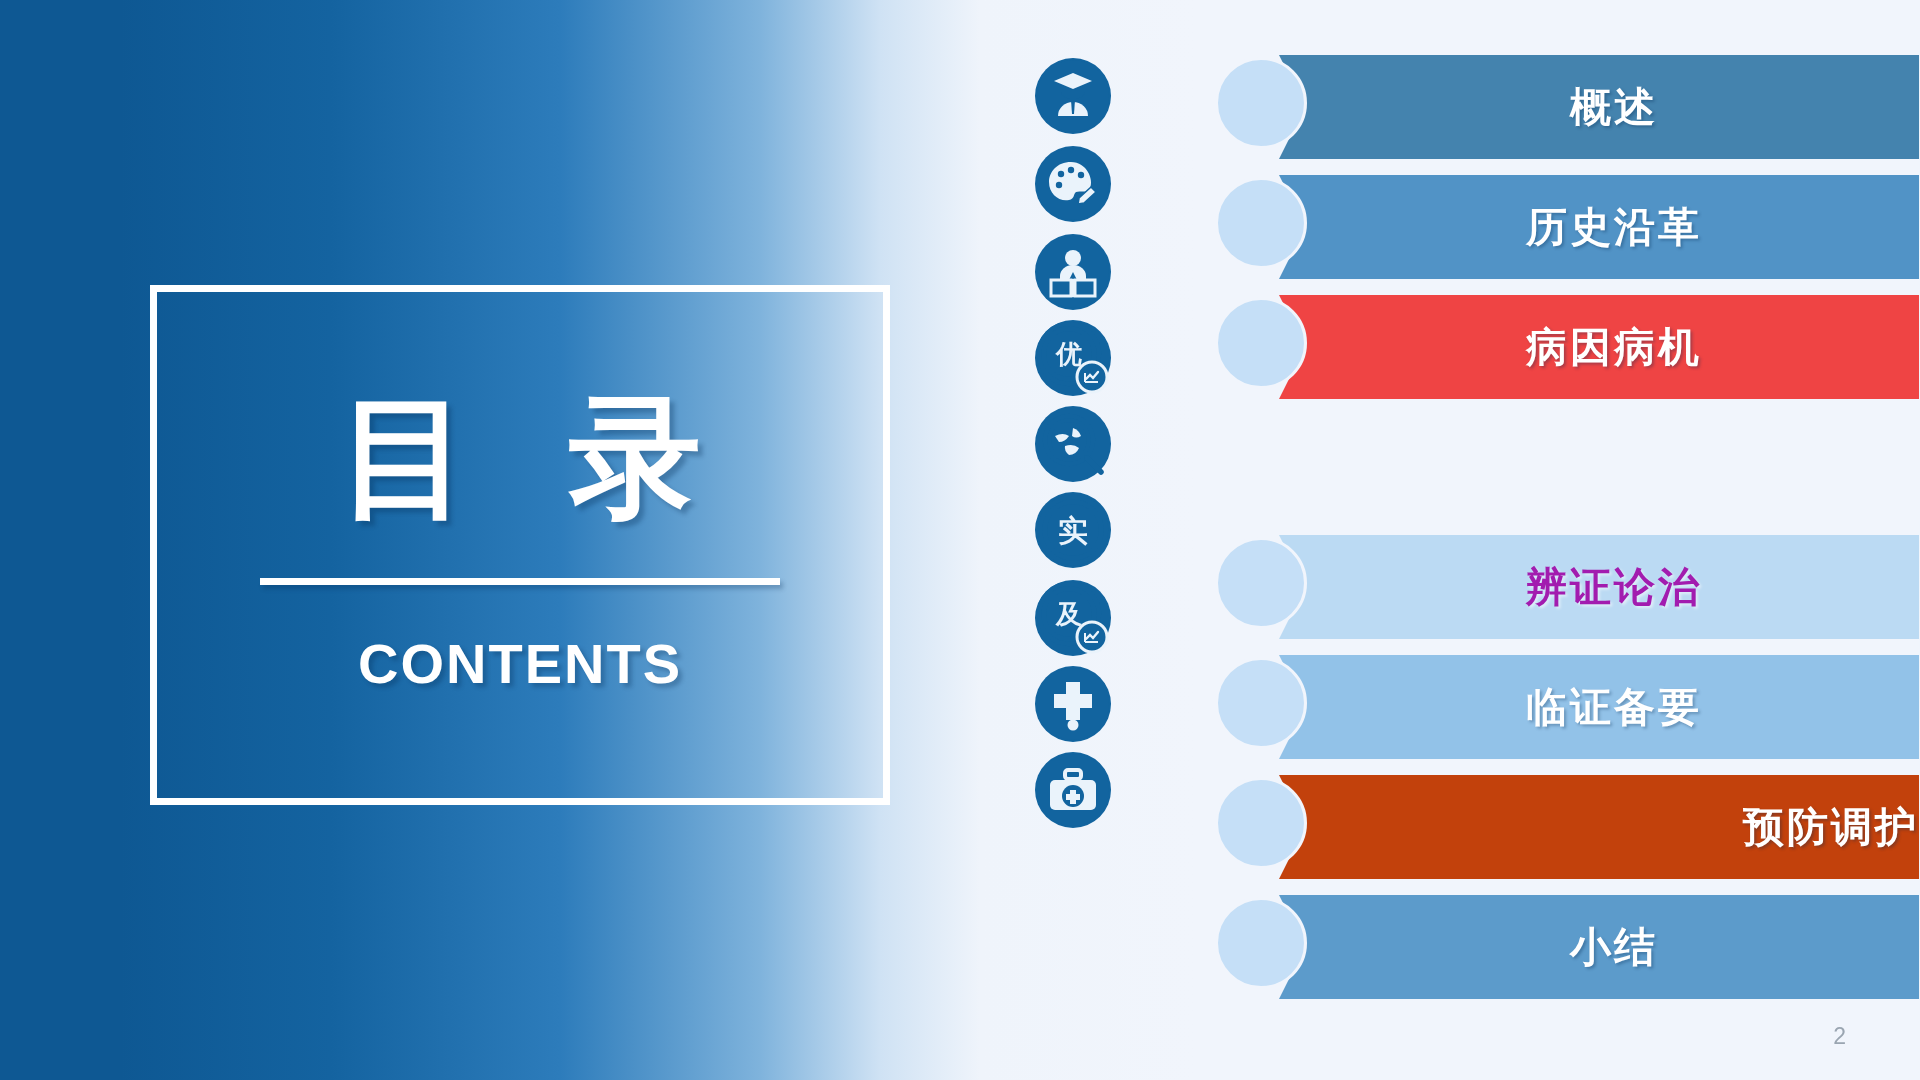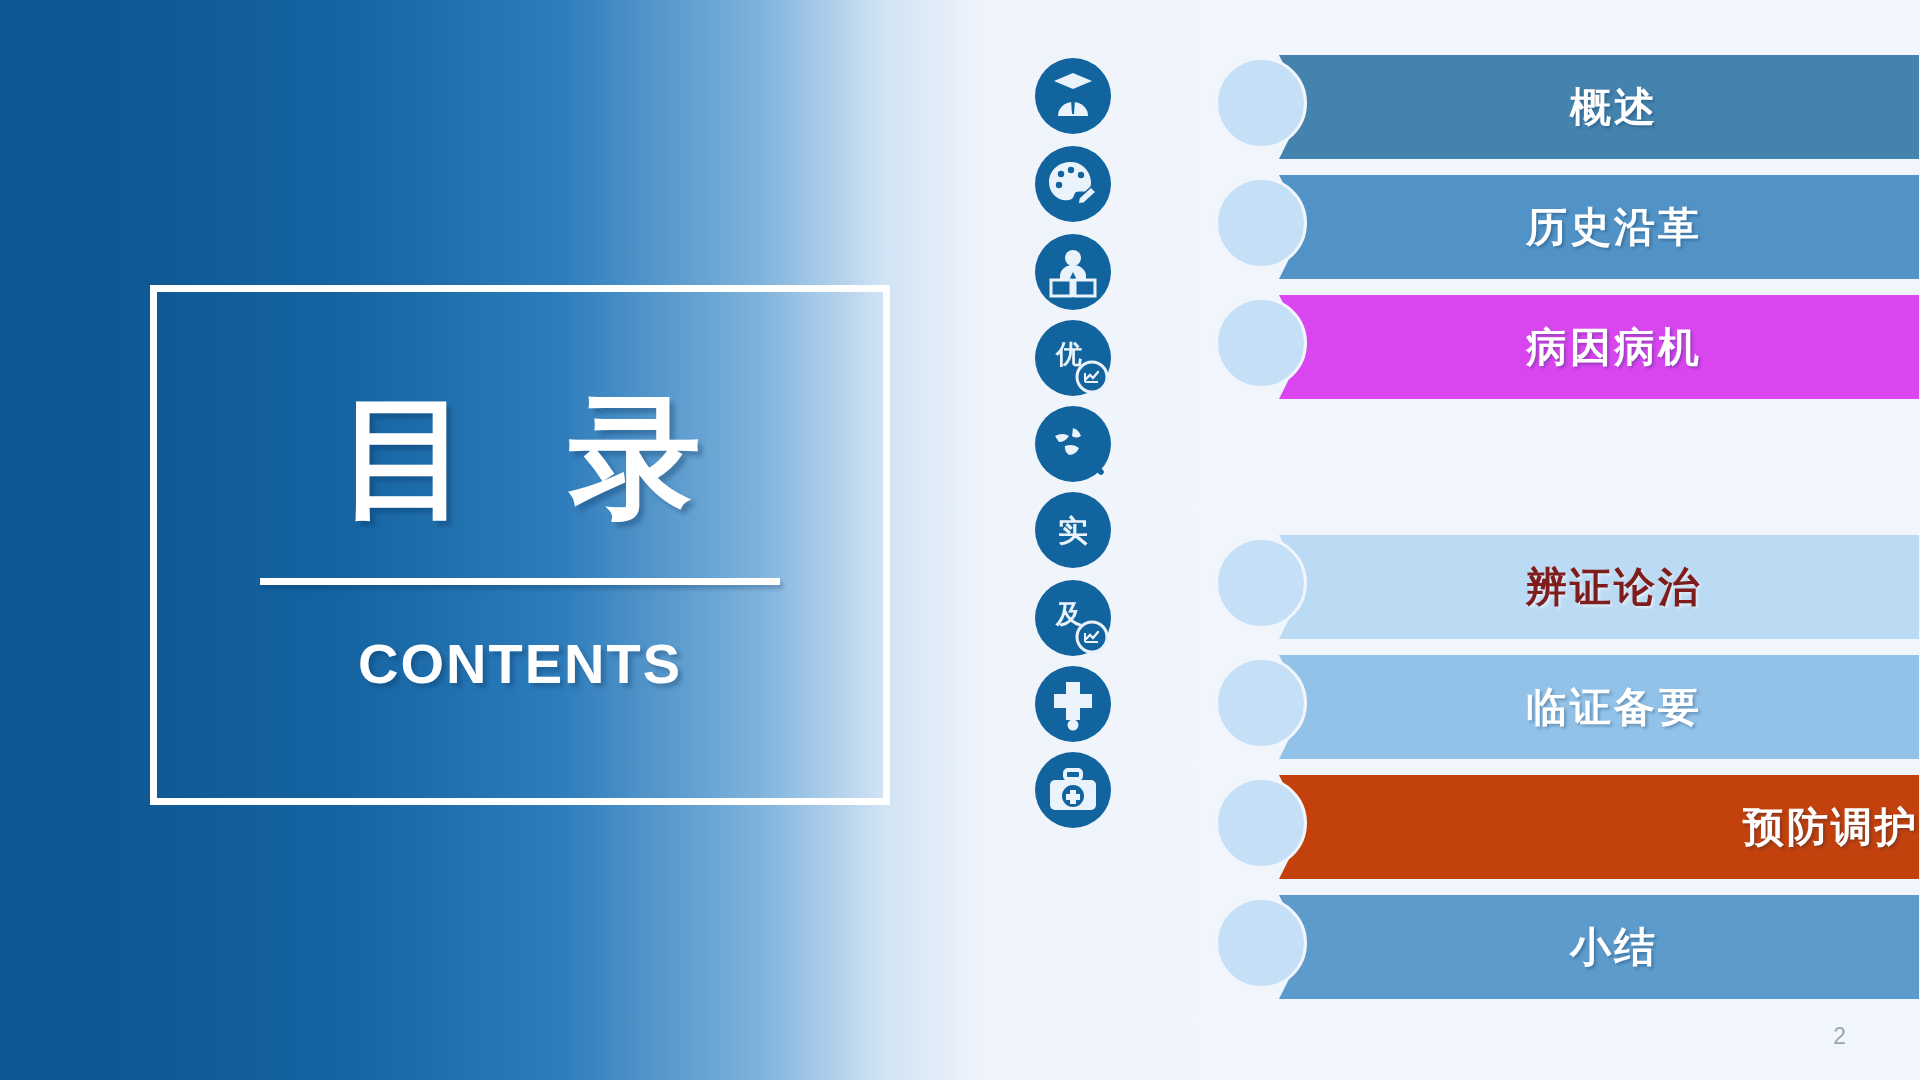--- a/index.html
+++ b/index.html
@@ -291,7 +291,7 @@
       </div>
       <div class="row" style="top: 295px;">
         <div class="row-circle"></div>
-        <div class="row-bar" style="background: #d946ef;">
+        <div class="row-bar" style="background: #ef4444;">
           <span class="row-label">病因病机</span>
         </div>
       </div>

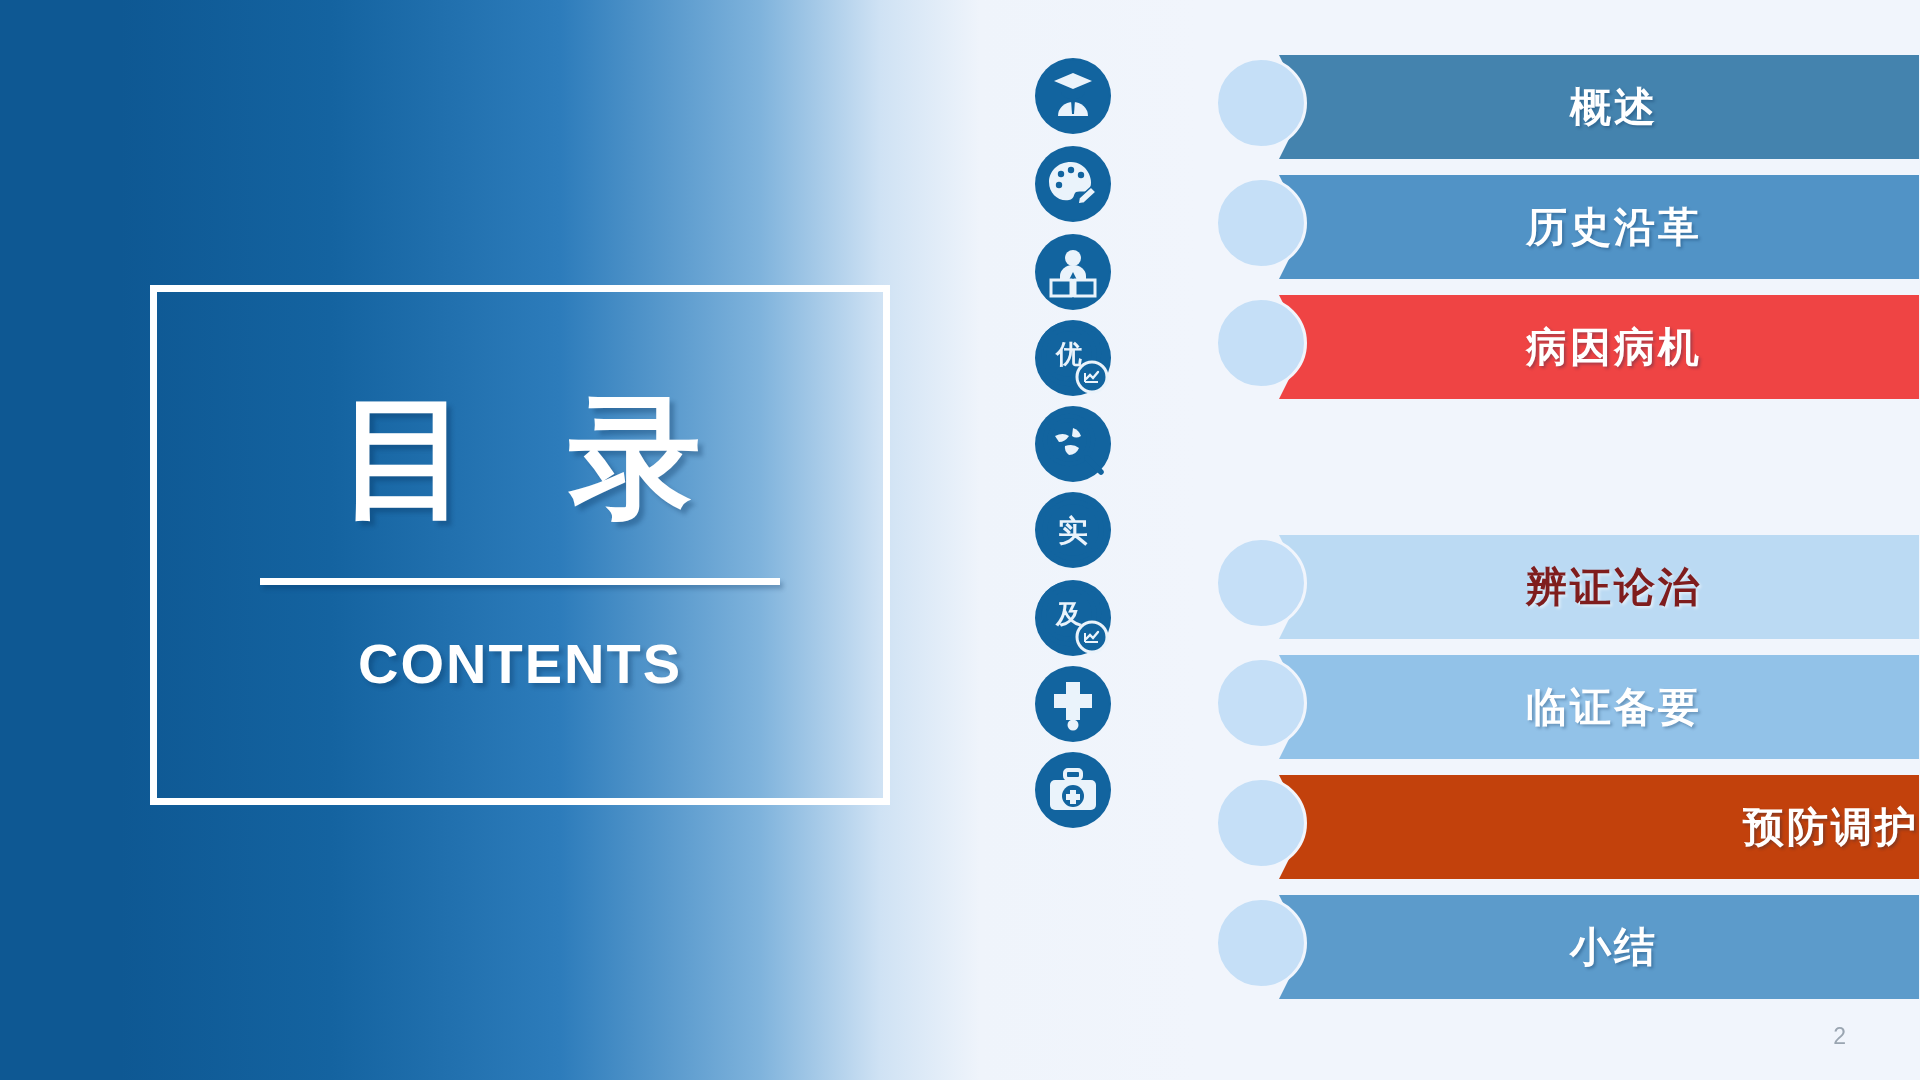--- a/index.html
+++ b/index.html
@@ -159,7 +159,7 @@
     white-space: nowrap;
   }
   .row-label.dark {
-    color: #7f1d1d;
+    color: #a21caf;
     text-shadow: 2px 2px 3px rgba(255,255,255,0.55);
   }
 

